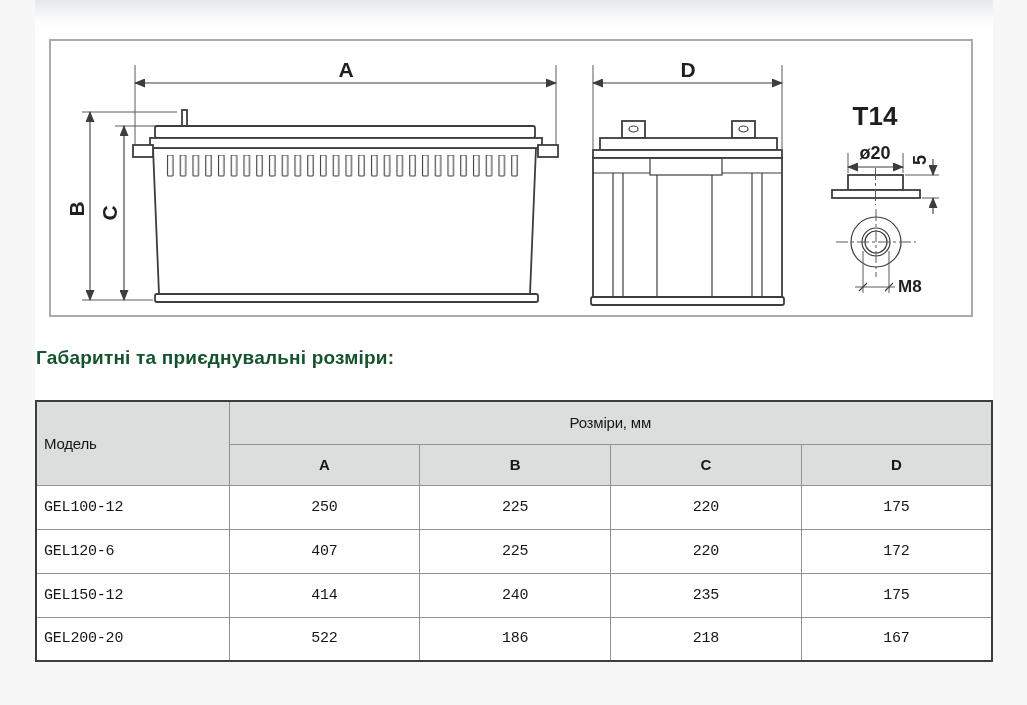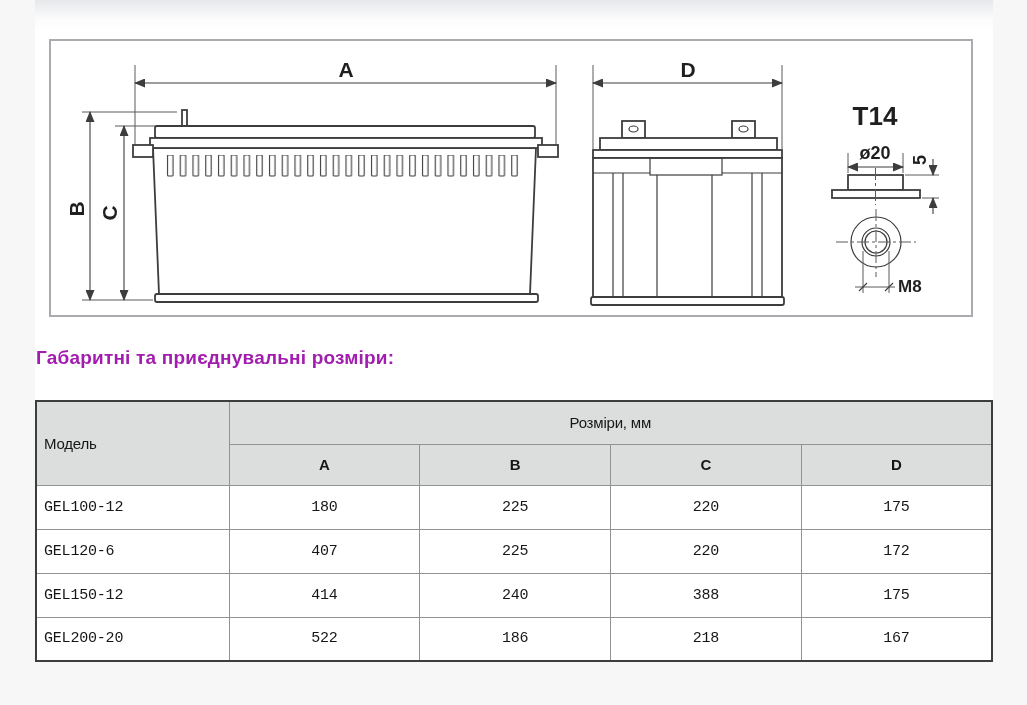--- a/index.html
+++ b/index.html
@@ -6,7 +6,7 @@
   .page{position:relative;width:1027px;height:705px;background:#f7f7f8;overflow:hidden;}
   .content-col{position:absolute;left:35px;top:0;width:958px;height:662px;background:linear-gradient(to bottom,#e6e8eb 0,#fcfcfd 20px,#ffffff 32px);}
   .drawing-box{position:absolute;left:49px;top:39px;width:920px;height:274px;border:2px solid #a9abae;background:#fff;}
-  .heading{position:absolute;left:36px;top:347px;font-size:19px;font-weight:bold;color:#a21caf;letter-spacing:.2px;}
+  .heading{position:absolute;left:36px;top:347px;font-size:19px;font-weight:bold;color:#14532d;letter-spacing:.2px;}
   .dim-table{position:absolute;left:35px;top:400px;width:958px;border-collapse:collapse;table-layout:fixed;background:#fff;border:2px solid #3b3d3f;font-size:15px;color:#161616;letter-spacing:-0.2px;}
   .dim-table th,.dim-table td{border:1px solid #909294;vertical-align:middle;}
   .dim-table thead th{background:#dcdddd;}

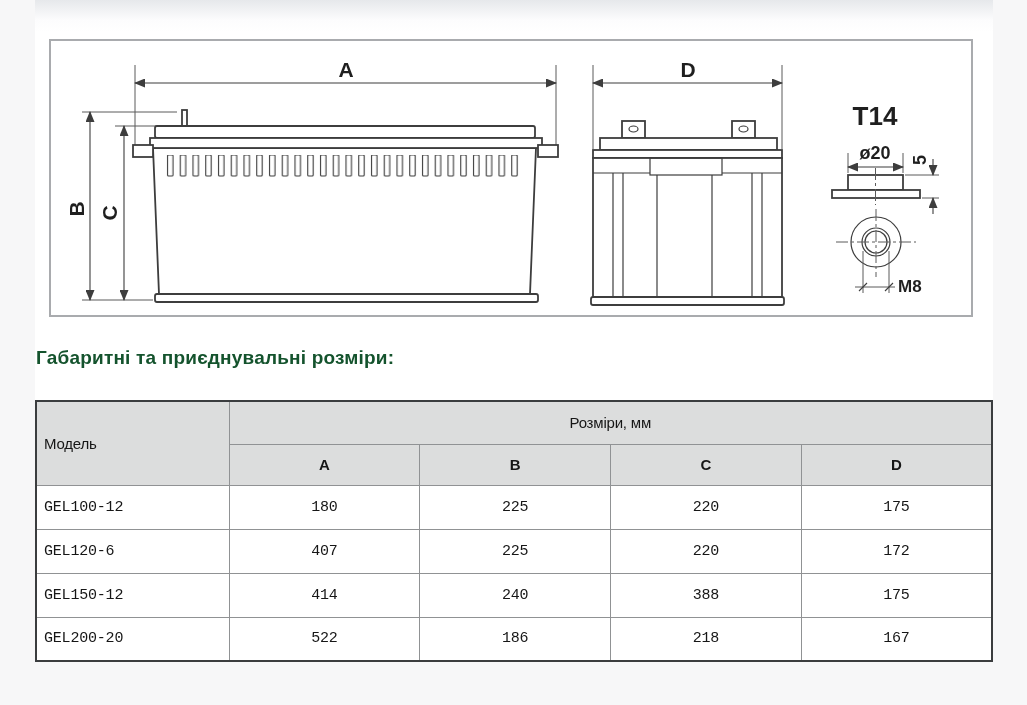--- a/index.html
+++ b/index.html
@@ -155,7 +155,7 @@
     <tbody>
       <tr>
         <td class="model">GEL100-12</td>
-        <td class="num">180</td>
+        <td class="num">250</td>
         <td class="num">225</td>
         <td class="num">220</td>
         <td class="num">175</td>

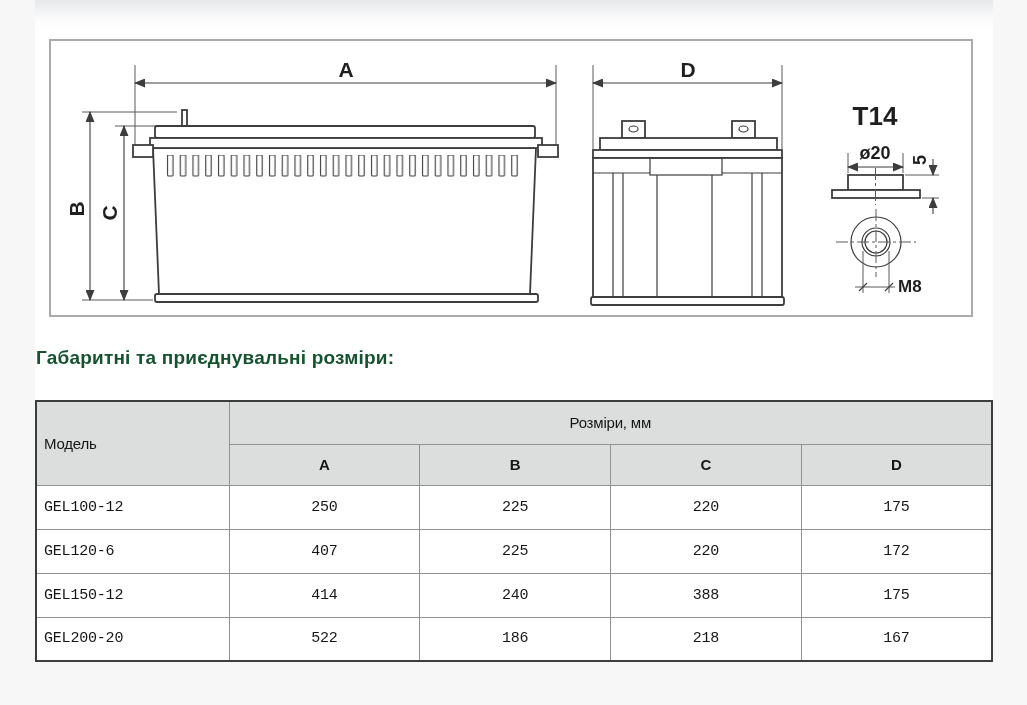--- a/index.html
+++ b/index.html
@@ -171,7 +171,7 @@
         <td class="model">GEL150-12</td>
         <td class="num">414</td>
         <td class="num">240</td>
-        <td class="num">388</td>
+        <td class="num">235</td>
         <td class="num">175</td>
       </tr>
       <tr>

